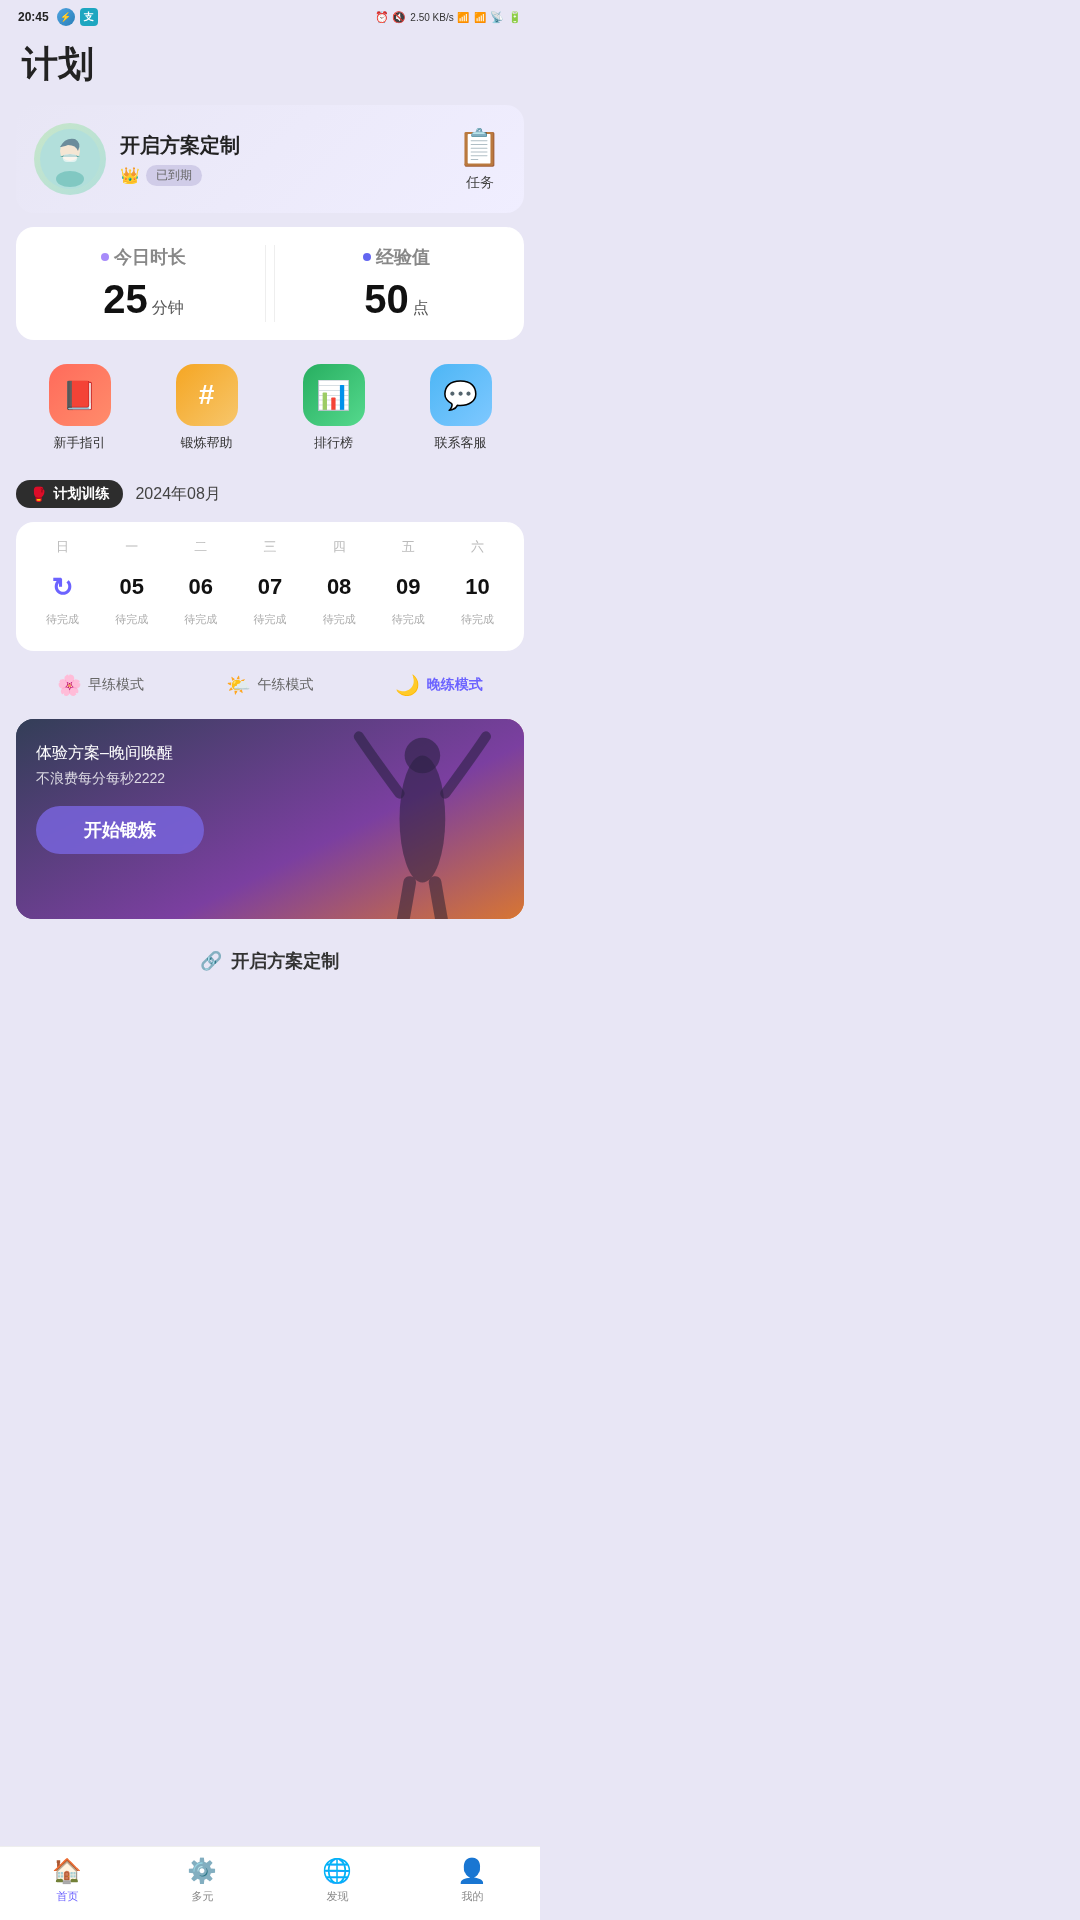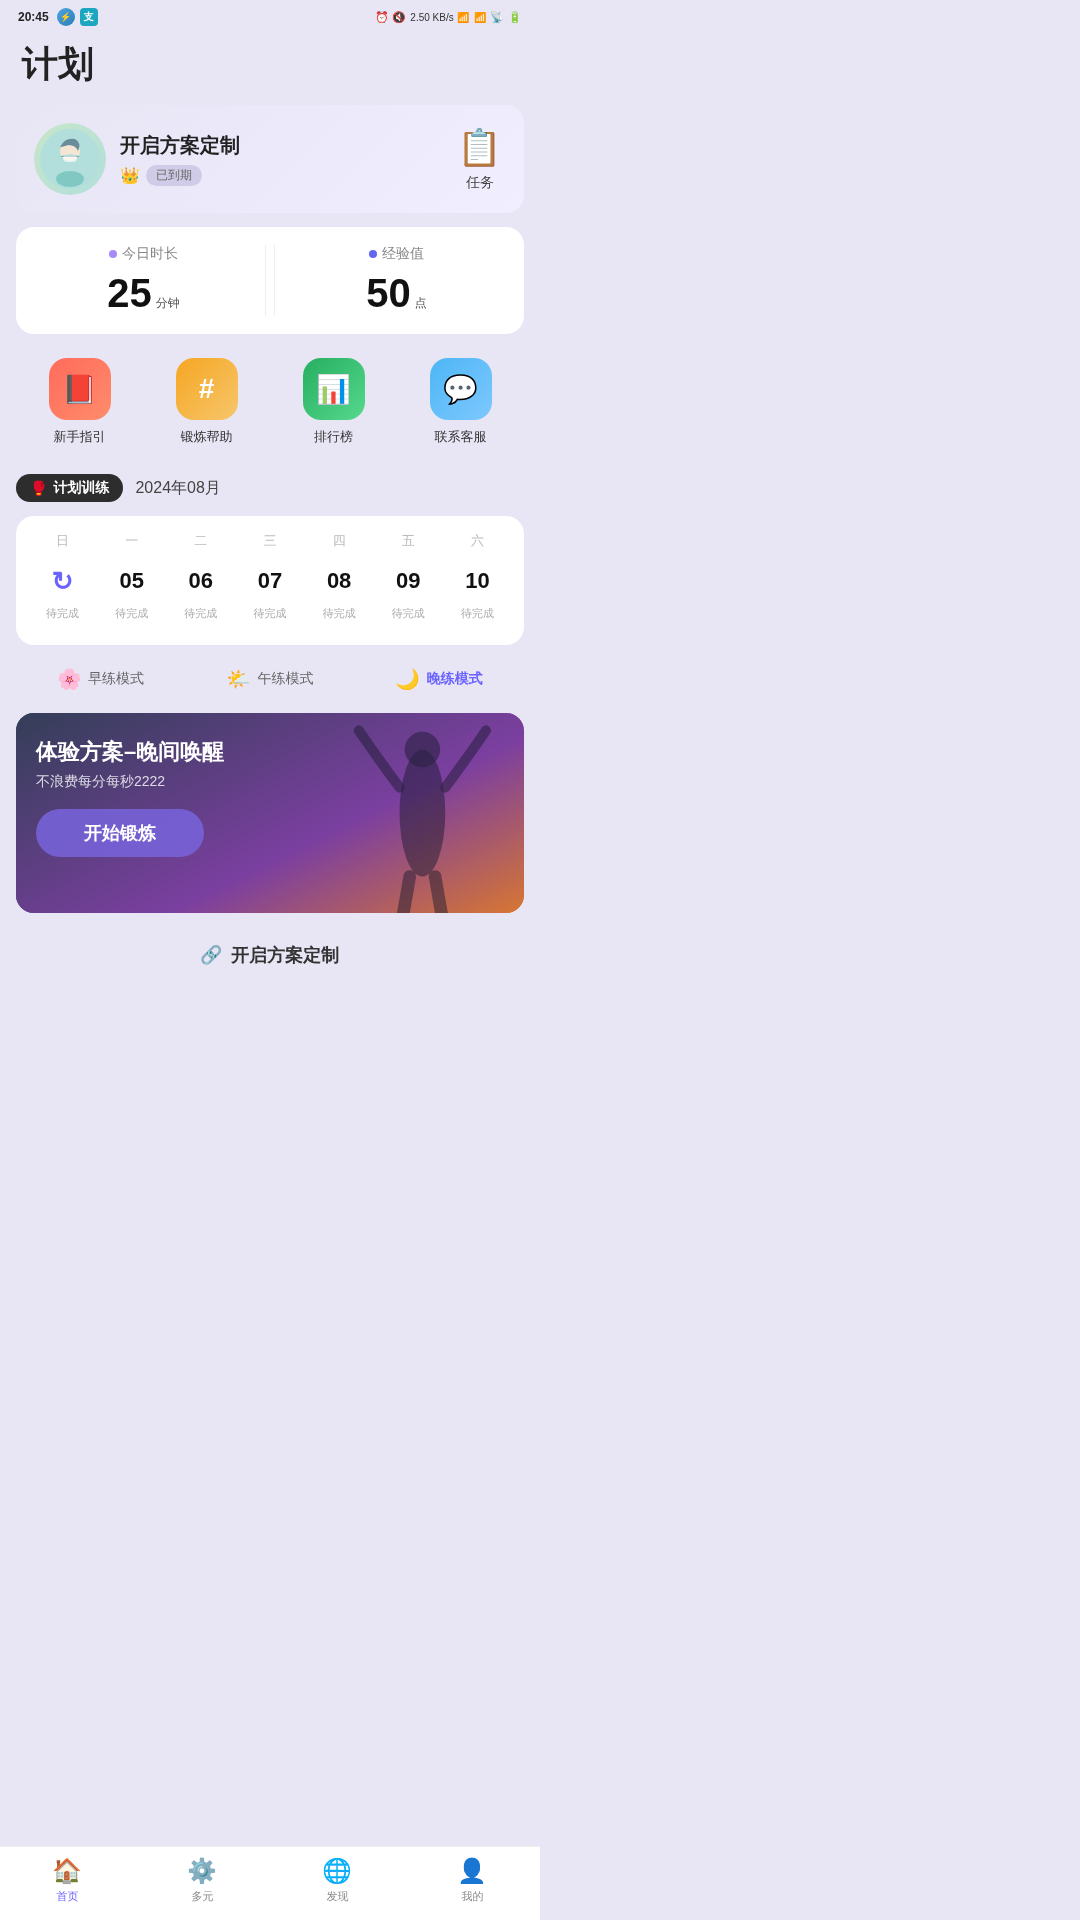--- a/index.html
+++ b/index.html
@@ -133,13 +133,14 @@
     }
     .stat-item { text-align: center; flex: 1; }
     .stat-label {
-      font-size: 14px;
+      font-size: 18px;
       color: #888;
       margin-bottom: 8px;
       display: flex;
       align-items: center;
       justify-content: center;
       gap: 5px;
+      font-weight: bold;
     }
     .stat-dot {
       width: 8px; height: 8px;

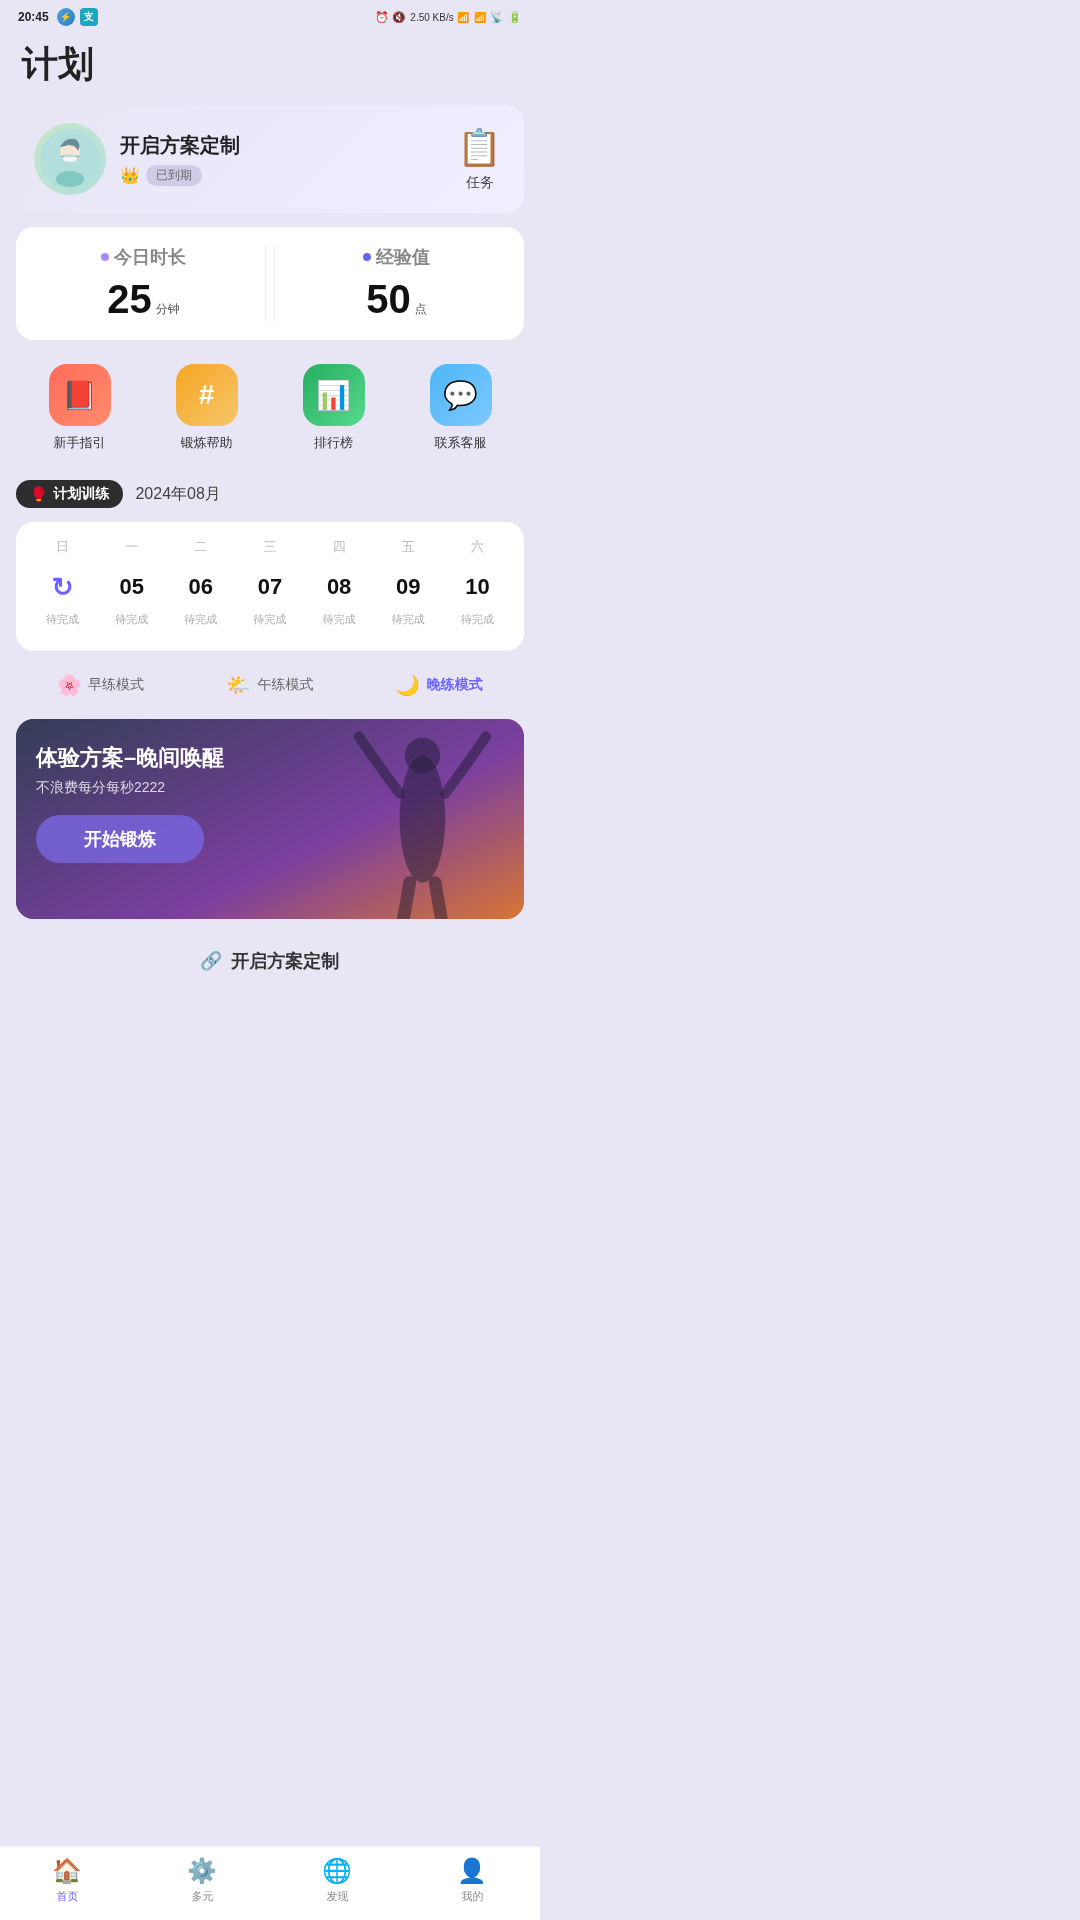--- a/index.html
+++ b/index.html
@@ -159,7 +159,7 @@
       color: #111;
     }
     .stat-unit {
-      font-size: 12px;
+      font-size: 16px;
       color: #555;
       font-weight: 500;
       margin-top: 8px;

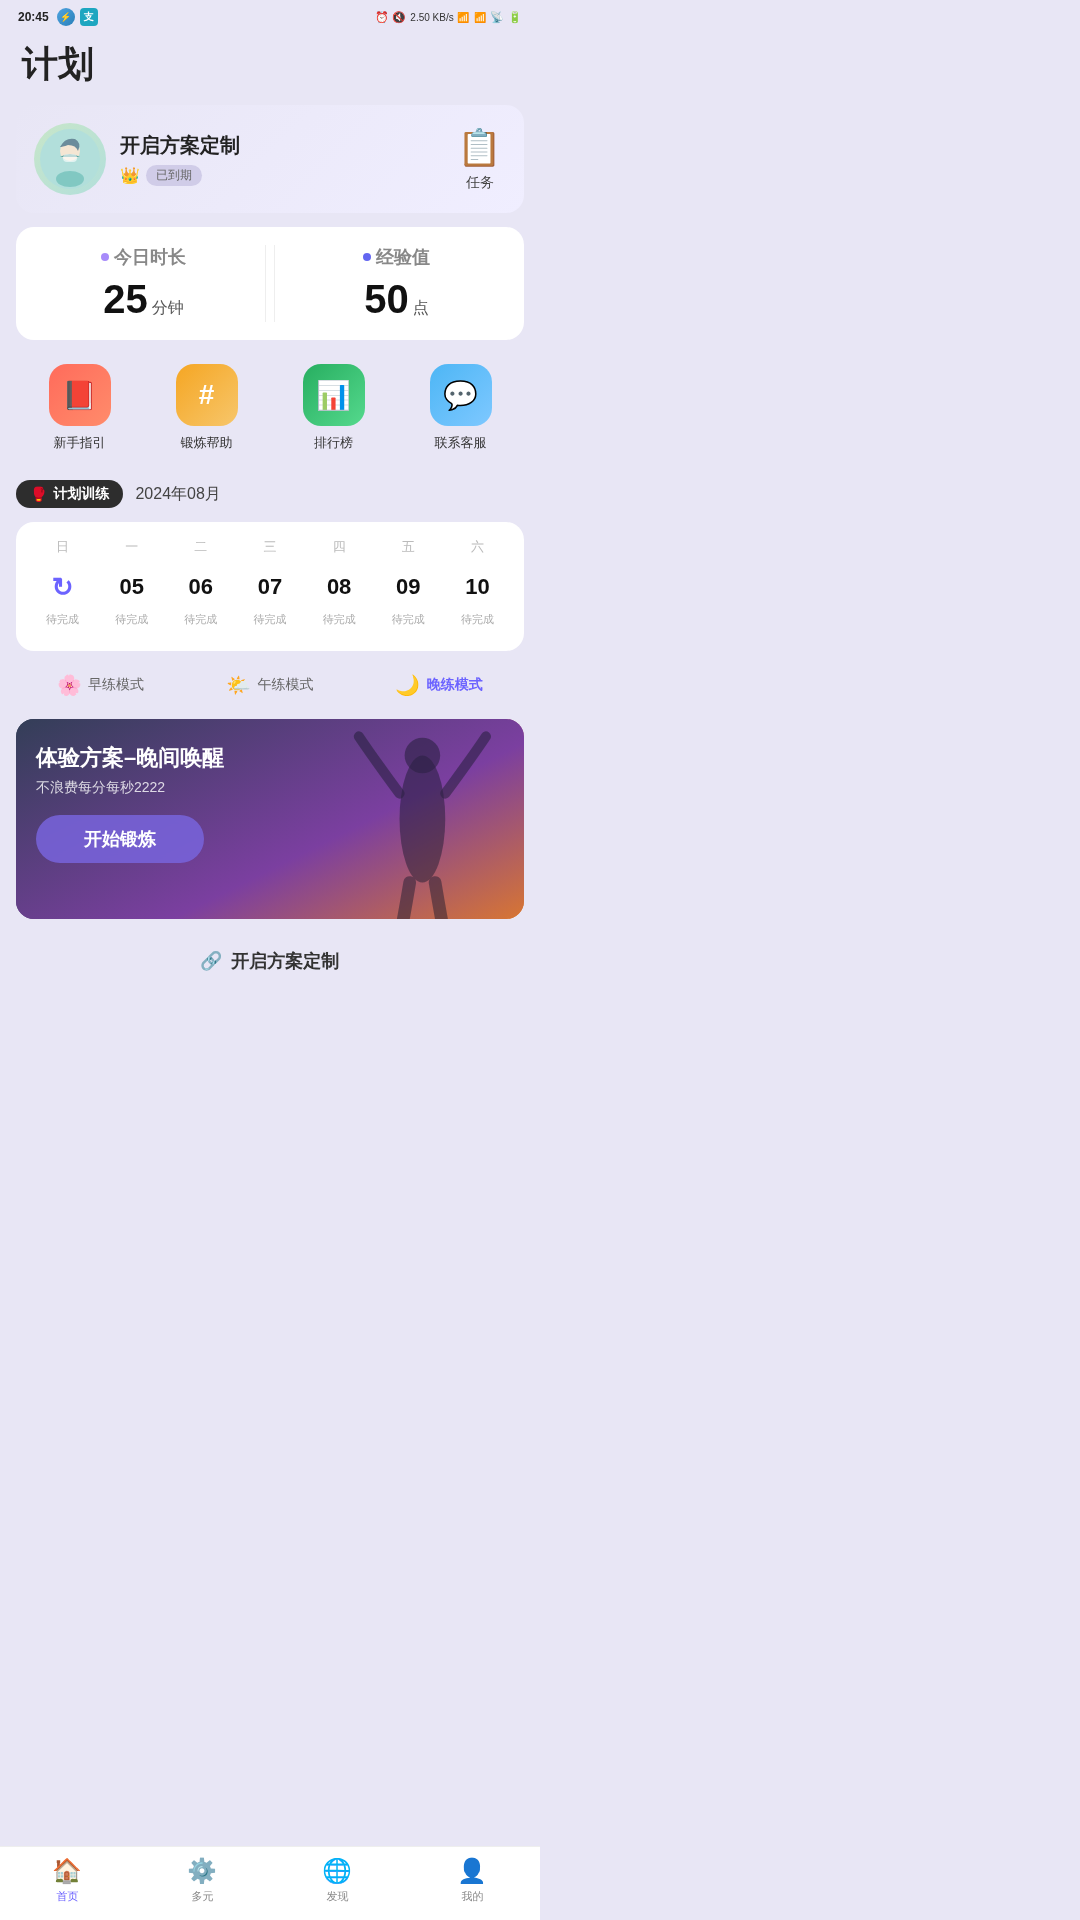--- a/index.html
+++ b/index.html
@@ -306,8 +306,8 @@
       z-index: 2;
     }
     .banner-title {
-      font-size: 22px;
-      font-weight: 700;
+      font-size: 16px;
+      font-weight: 400;
       color: white;
       margin-bottom: 6px;
     }

